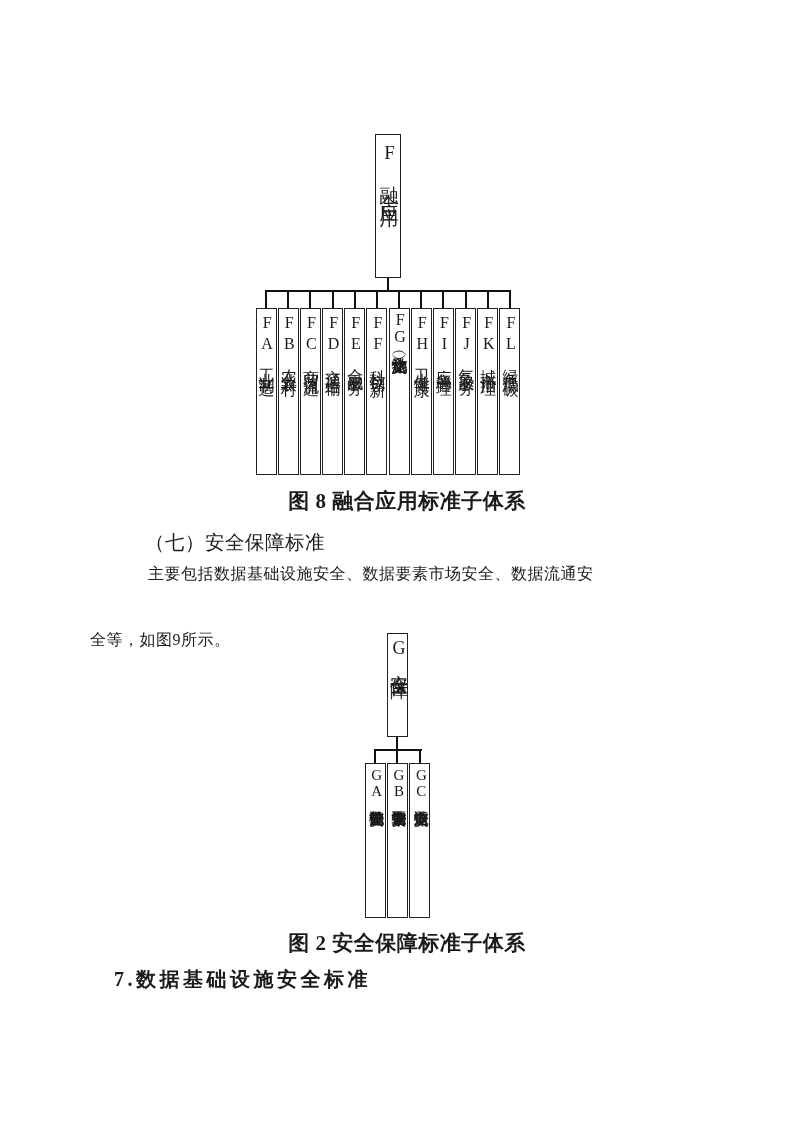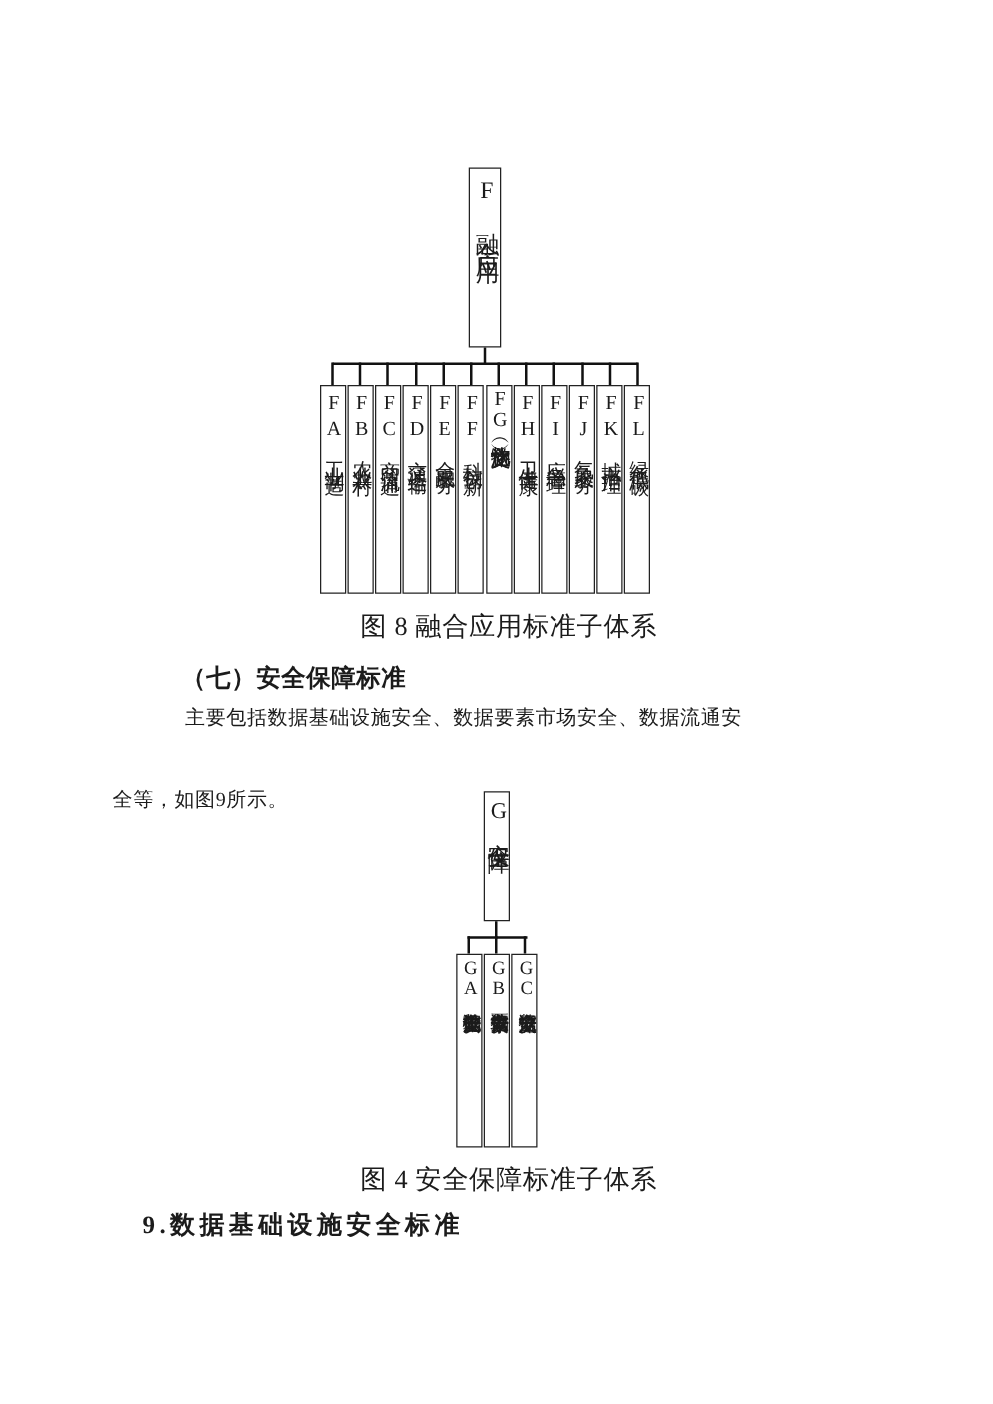--- a/index.html
+++ b/index.html
@@ -43,7 +43,7 @@
 
   
   .caption { left:0; right:0; text-align:center; font-size:21px;
-    letter-spacing:0.5px; margin-left:20px; }
+    letter-spacing:0.5px; margin-left:20px;font-weight:bold; }
   .cap8 { top:487px; }
   .cap9 { top:929px; }
   .heading7 { left:145px; top:529px; font-size:19.5px; font-weight:bold;

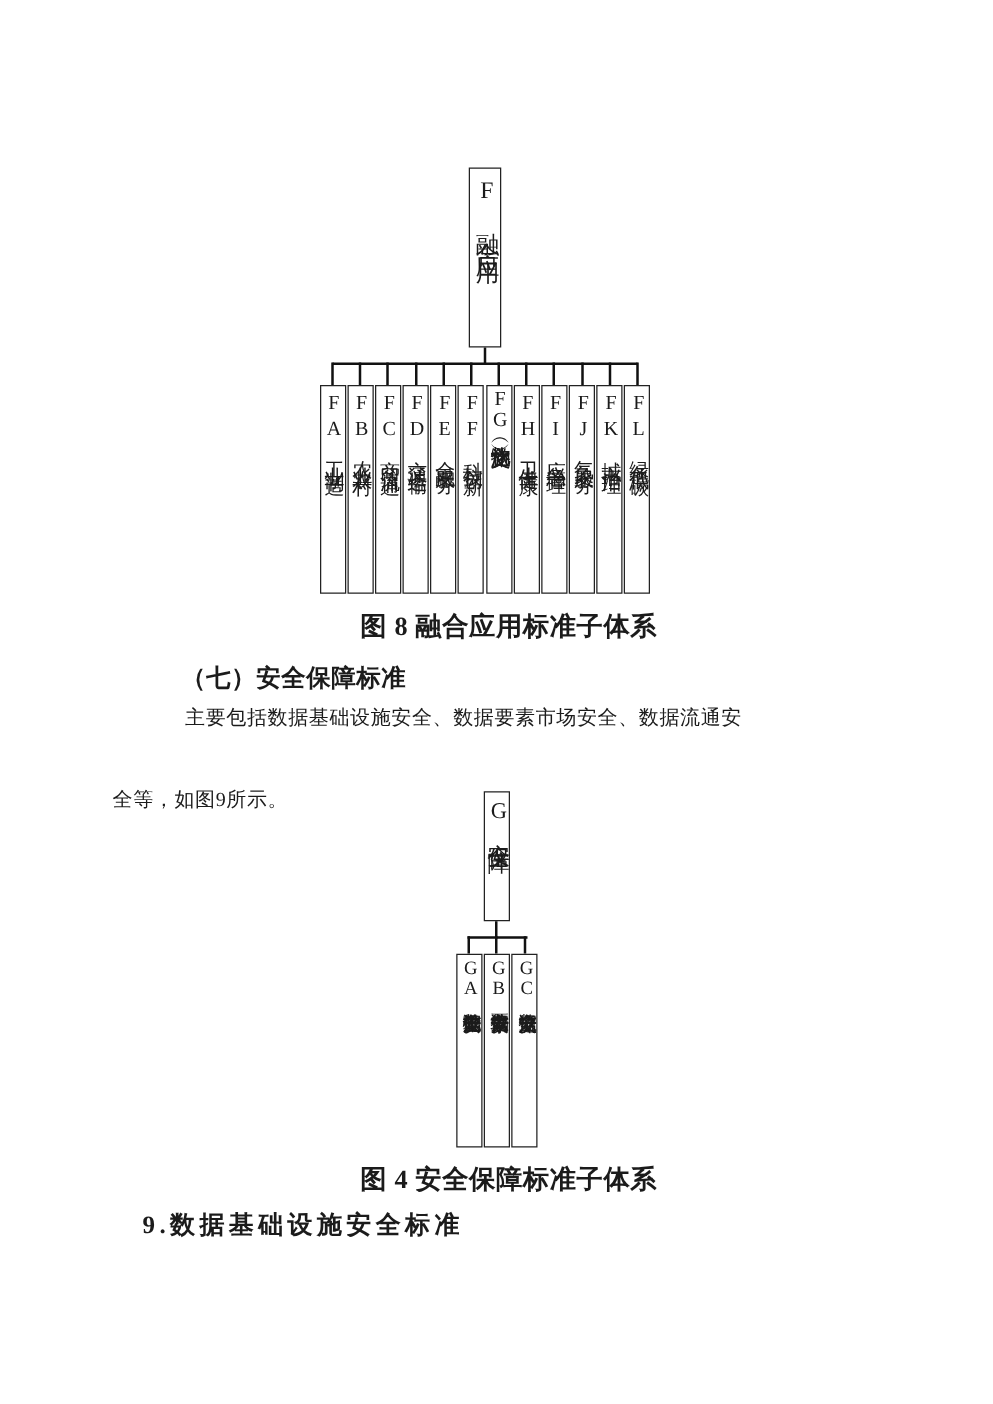--- a/index.html
+++ b/index.html
@@ -46,7 +46,7 @@
     letter-spacing:0.5px; margin-left:20px;font-weight:bold; }
   .cap8 { top:487px; }
   .cap9 { top:929px; }
-  .heading7 { left:145px; top:529px; font-size:19.5px; font-weight:bold;
+  .heading7 { left:145px; top:529px; font-size:19.5px; font-weight:normal;
     letter-spacing:0.5px; }
   .para-line { font-size:16px; letter-spacing:0.5px; }
   .para1 { left:148px; top:564px; }

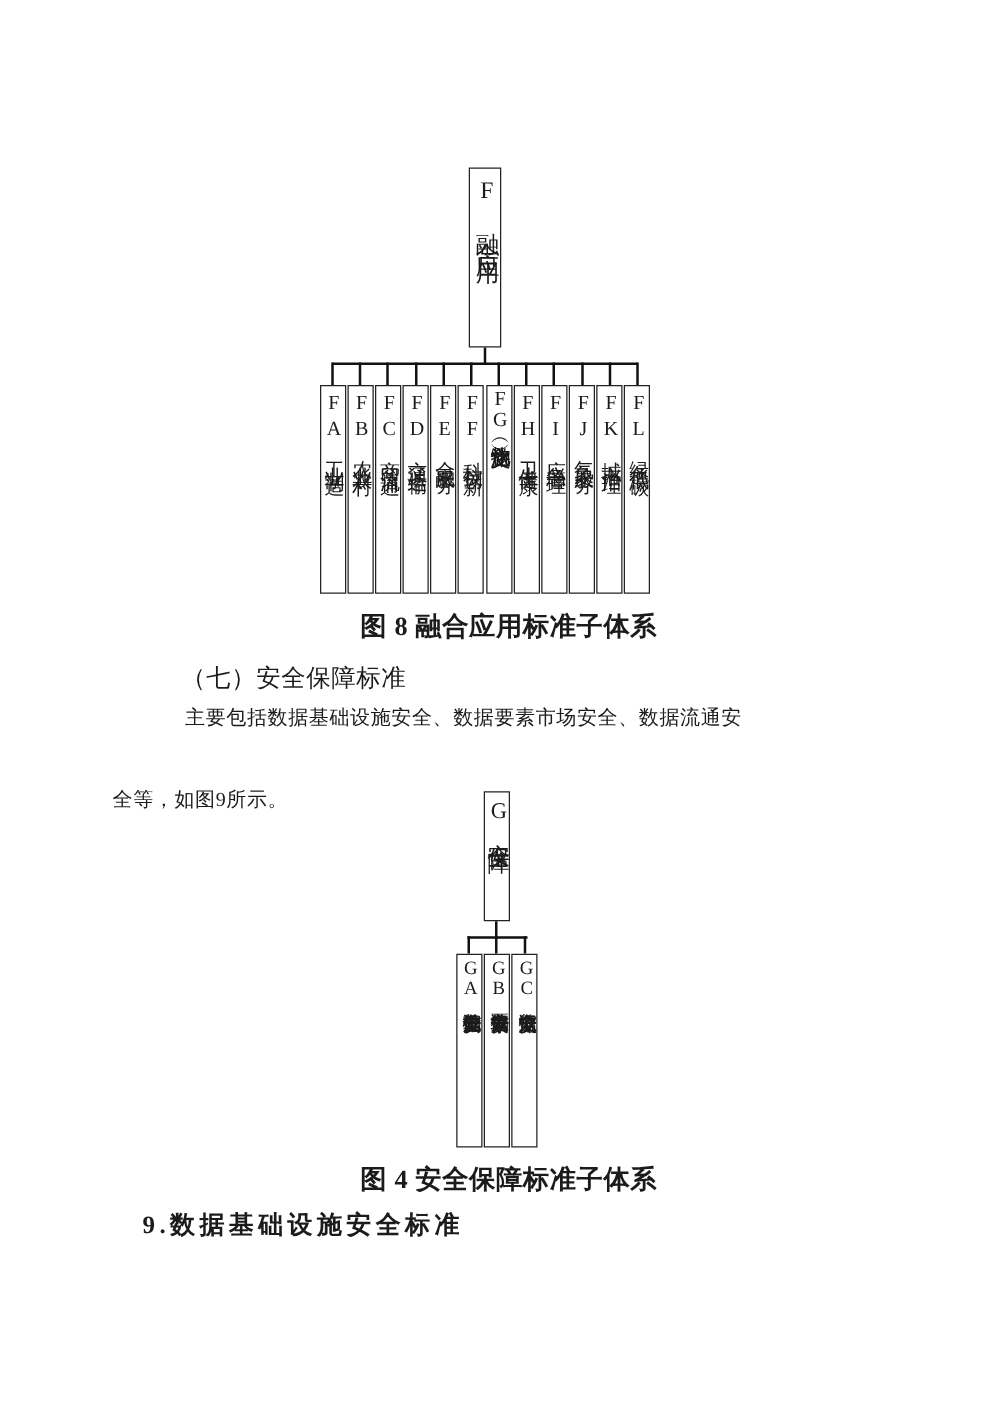--- a/index.html
+++ b/index.html
@@ -139,7 +139,7 @@
   </div>
 </div>
 
-<div class="abs caption cap9">图 4 安全保障标准子体系</div>
+<div class="abs caption cap9">图 2 安全保障标准子体系</div>
 
 <div class="abs sub1">9.数据基础设施安全标准</div>
 

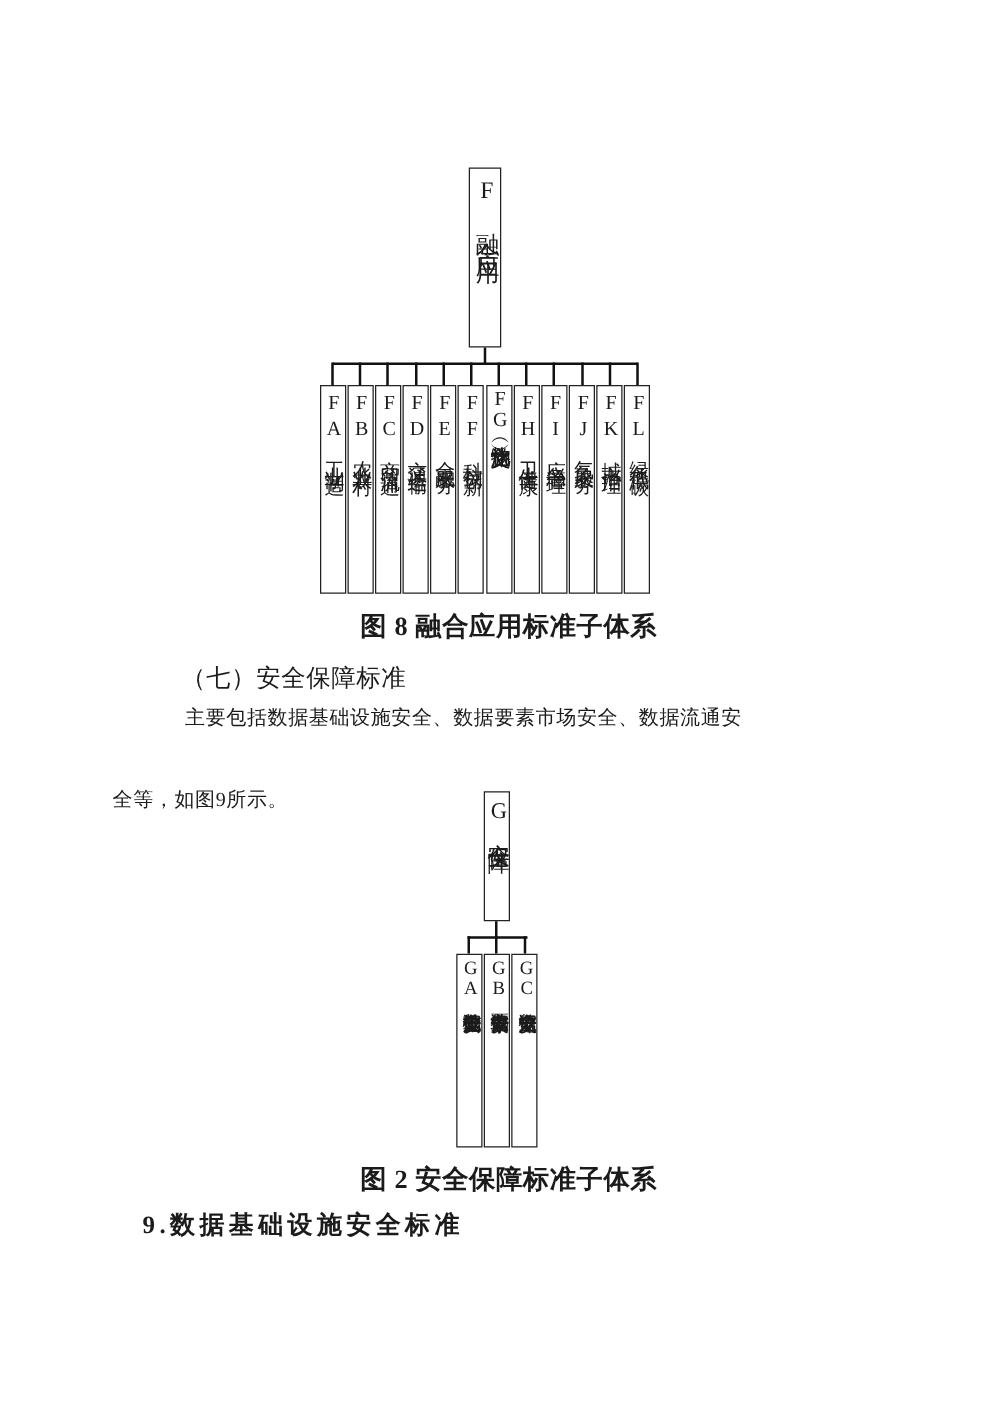--- a/index.html
+++ b/index.html
@@ -141,6 +141,6 @@
 
 <div class="abs caption cap9">图 2 安全保障标准子体系</div>
 
-<div class="abs sub1">9.数据基础设施安全标准</div>
+<div class="abs sub1">7.数据基础设施安全标准</div>
 
 </body></html>

